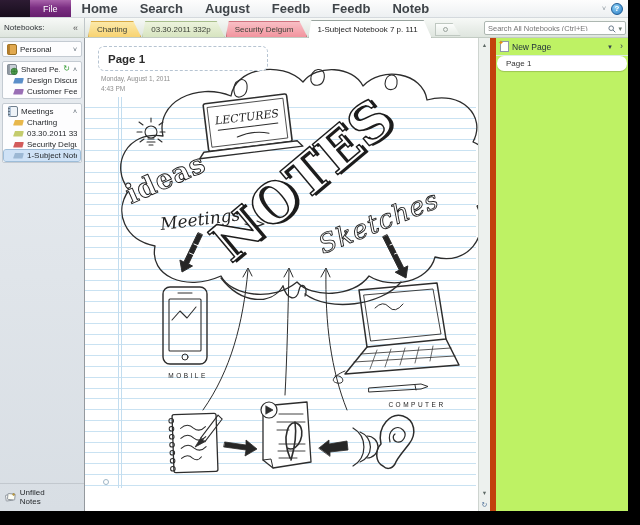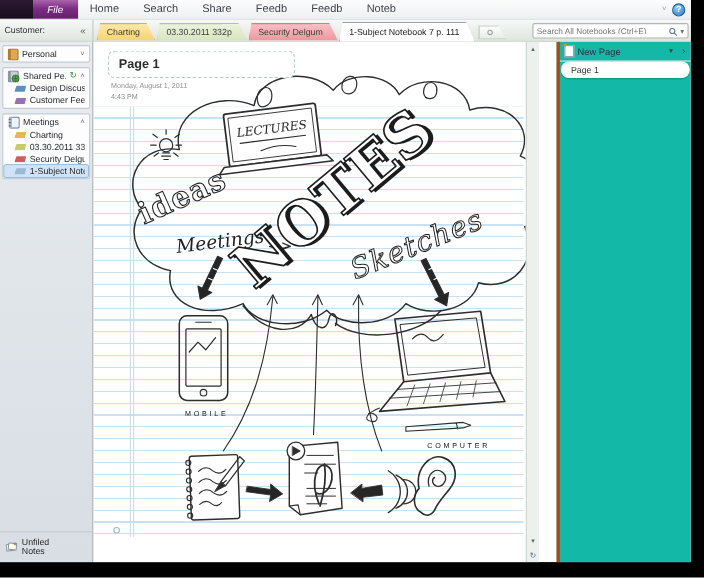--- a/index.html
+++ b/index.html
@@ -16,7 +16,7 @@
   
   .menubar { height:18px; background:linear-gradient(#fdfdfd,#edf0f2); border-bottom:1px solid #d4d9dd; display:flex; align-items:stretch; position:relative; }
   .corner-block { width:30px; background:linear-gradient(#2d1b33,#170d1c); }
-  .file-tab { background:linear-gradient(#a963ab,#7b2e82 45%,#671f6e); color:#fff; padding:0 13px; font-size:9px; display:flex; align-items:center;font-style:italic; }
+  .file-tab { background:linear-gradient(#a963ab,#7b2e82 45%,#671f6e); color:#fff; padding:0 13px; font-size:9px; display:flex; align-items:center; }
   .menu-tab { padding:0 11px; font-size:10px; color:#3f4449; display:flex; align-items:center; cursor:default; }
   .menubar-right { margin-left:auto; display:flex; align-items:center; gap:5px; padding-right:5px; }
   .ribbon-collapse { color:#8a949c; font-size:7px; line-height:1; }

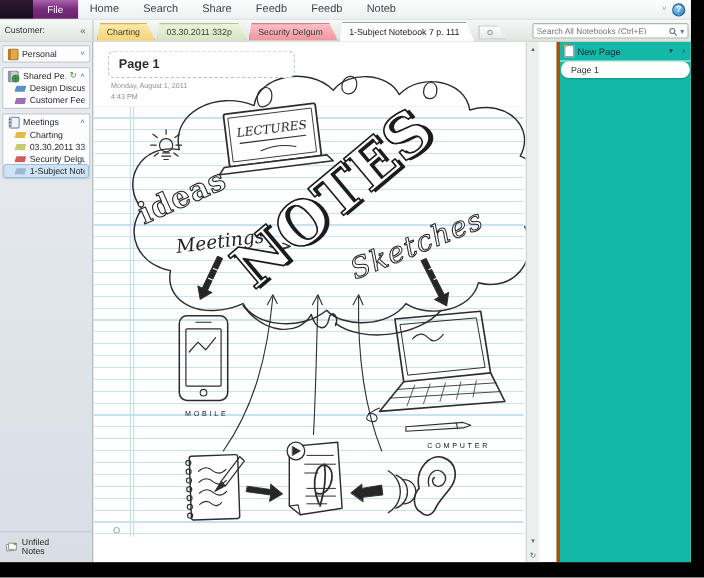--- a/index.html
+++ b/index.html
@@ -17,7 +17,7 @@
   .menubar { height:18px; background:linear-gradient(#fdfdfd,#edf0f2); border-bottom:1px solid #d4d9dd; display:flex; align-items:stretch; position:relative; }
   .corner-block { width:30px; background:linear-gradient(#2d1b33,#170d1c); }
   .file-tab { background:linear-gradient(#a963ab,#7b2e82 45%,#671f6e); color:#fff; padding:0 13px; font-size:9px; display:flex; align-items:center; }
-  .menu-tab { padding:0 11px; font-size:10px; color:#3f4449; display:flex; align-items:center; cursor:default; }
+  .menu-tab { padding:0 11px; font-size:13px; color:#3f4449; display:flex; align-items:center; cursor:default;font-weight:bold; }
   .menubar-right { margin-left:auto; display:flex; align-items:center; gap:5px; padding-right:5px; }
   .ribbon-collapse { color:#8a949c; font-size:7px; line-height:1; }
   .help-btn { width:12px; height:12px; border-radius:50%; border:1px solid #1d5c96;

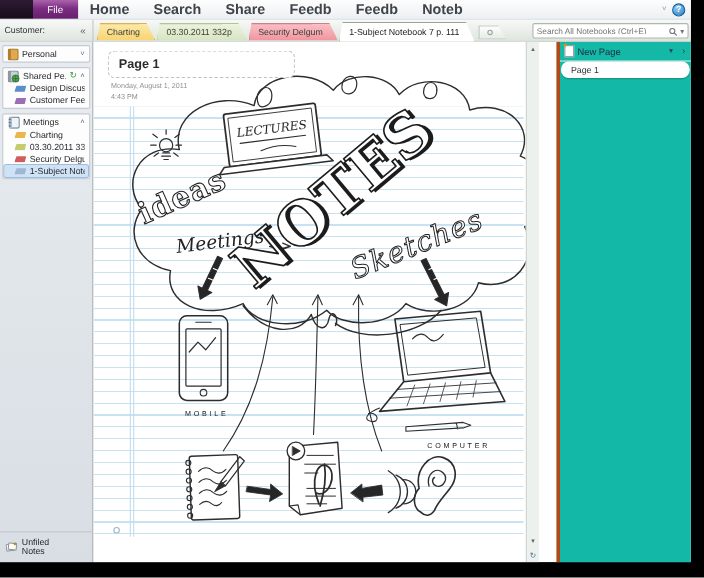--- a/index.html
+++ b/index.html
@@ -103,7 +103,7 @@
     <div class="file-tab">File</div>
     <div class="menu-tab">Home</div>
     <div class="menu-tab">Search</div>
-    <div class="menu-tab">Share</div>
+    <div class="menu-tab">August</div>
     <div class="menu-tab">Feedb</div>
     <div class="menu-tab">Feedb</div>
     <div class="menu-tab">Noteb</div>

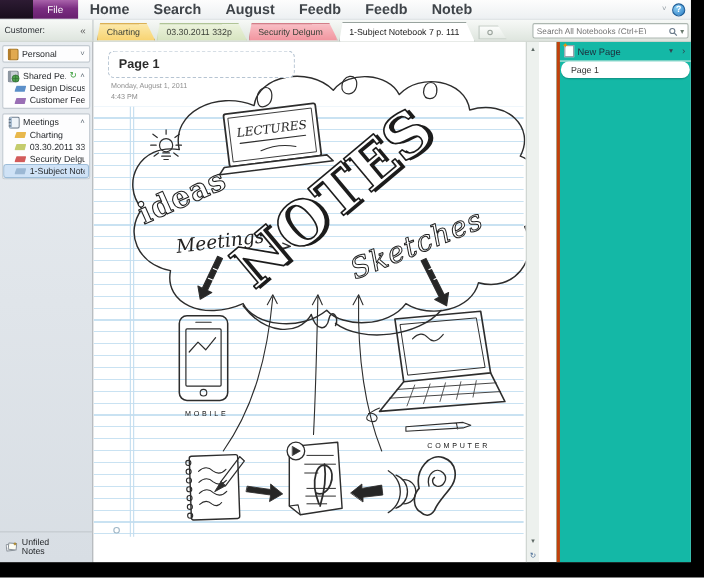--- a/index.html
+++ b/index.html
@@ -115,7 +115,7 @@
 
   <div class="tabstrip">
     <div class="nb-header">
-      <span>Customer:</span>
+      <span>Notebooks:</span>
       <span class="nb-collapse">«</span>
     </div>
     <div class="page-tabs">

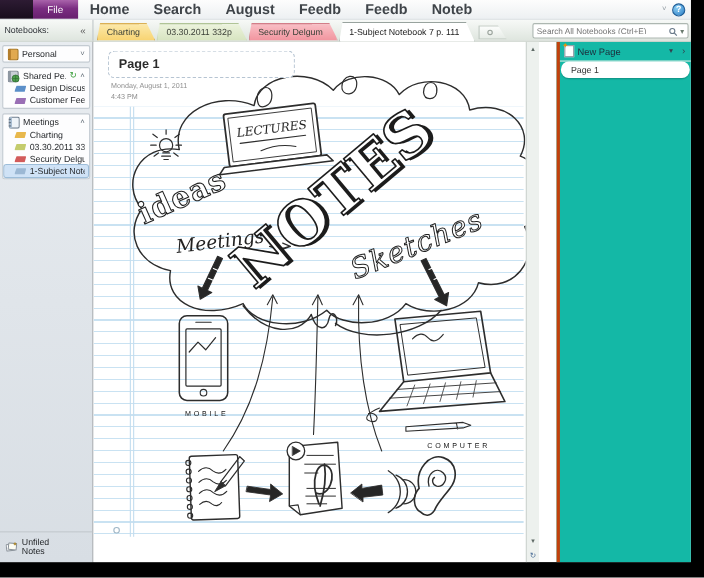--- a/index.html
+++ b/index.html
@@ -83,7 +83,7 @@
   .scroll-nav { bottom:1px; font-size:7px; color:#4a6d96; }
 
   
-  .rightpanel { flex:1; background:#14b8a6; border-left:3px solid #c2410c; font-size:8px;margin-left:16px; }
+  .rightpanel { flex:1; background:#bef264; border-left:6px solid #c2410c; font-size:8px; }
   .panel-header { height:18px; display:flex; align-items:center; padding:0 5px 0 4px; gap:3px; color:#1d2b3a; border-bottom:1px solid #dcebe4; }
   .panel-title { flex:1; font-size:8.5px; }
   .panel-caret { color:#33414e; font-size:6px; margin-right:4px; }

